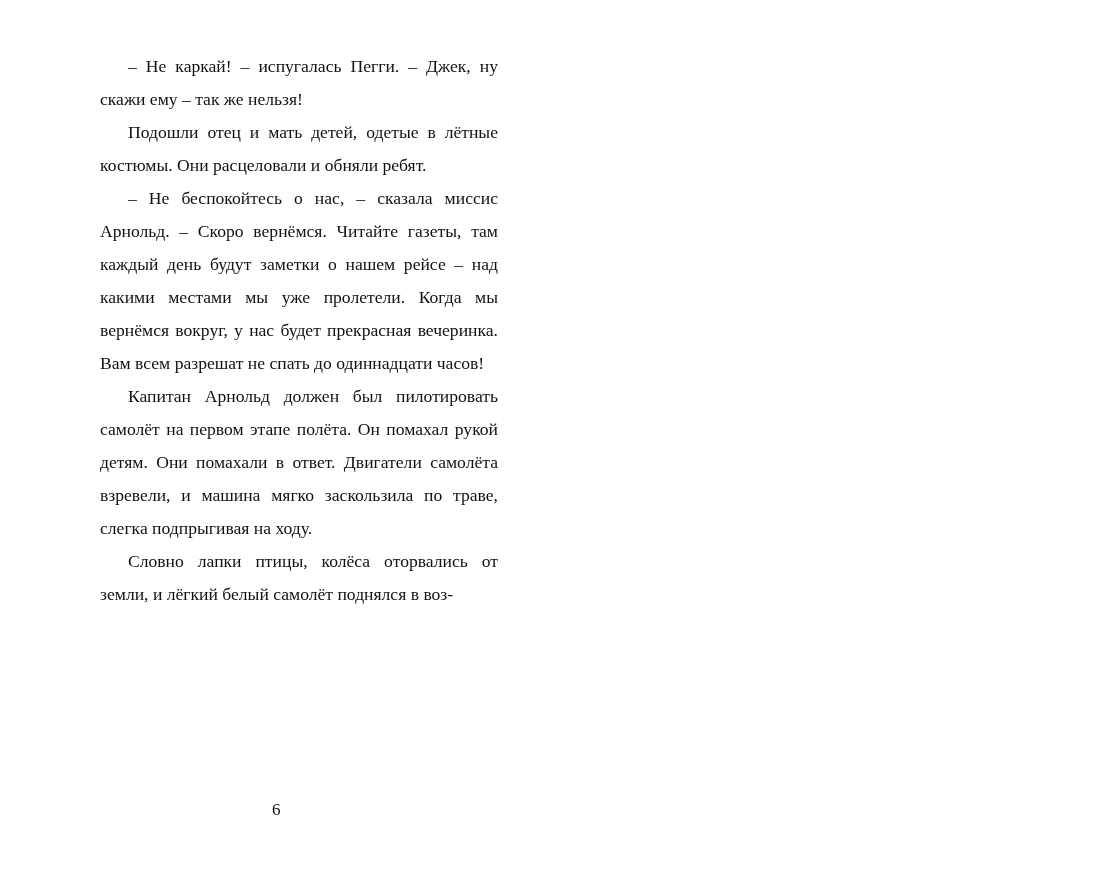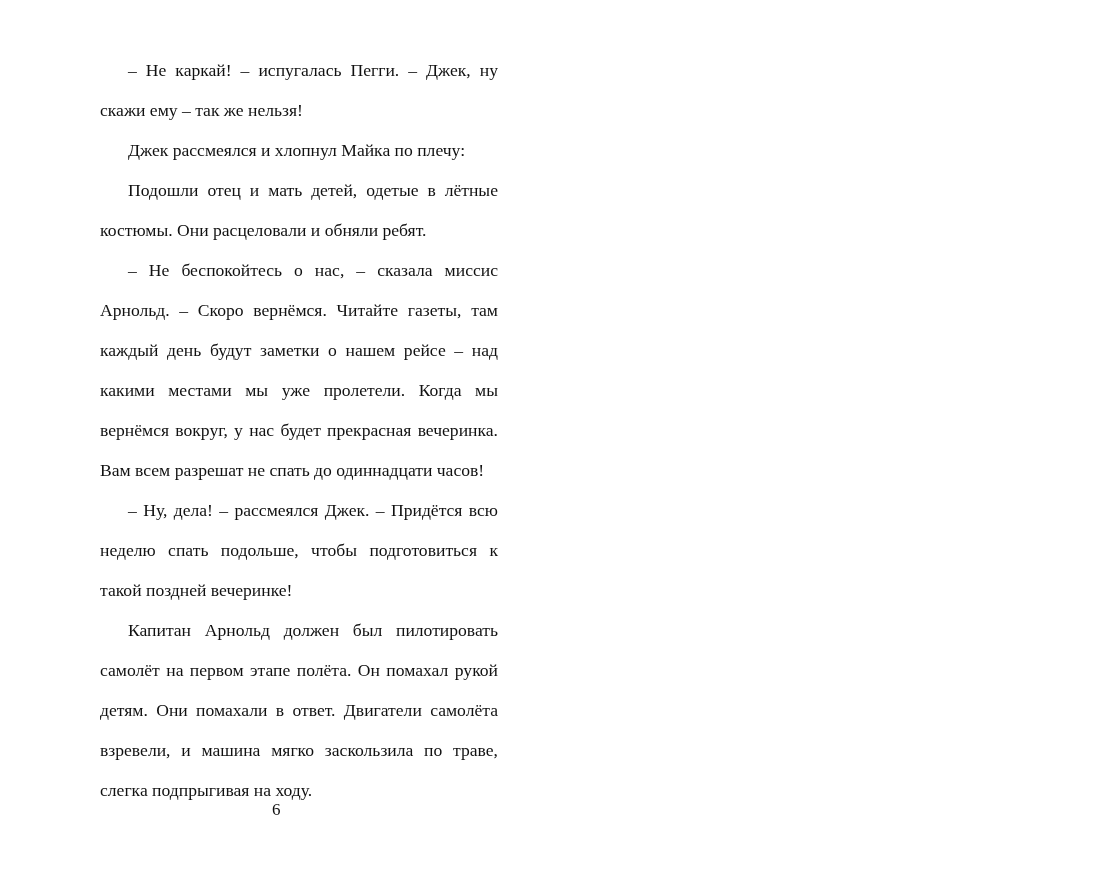--- a/index.html
+++ b/index.html
@@ -38,7 +38,7 @@
     text-align: justify;
     text-justify: inter-word;
     font-size: 17.6px;
-    line-height: 40px;
+    line-height: 33px;
     hyphens: manual;
   }
   .textblock p {

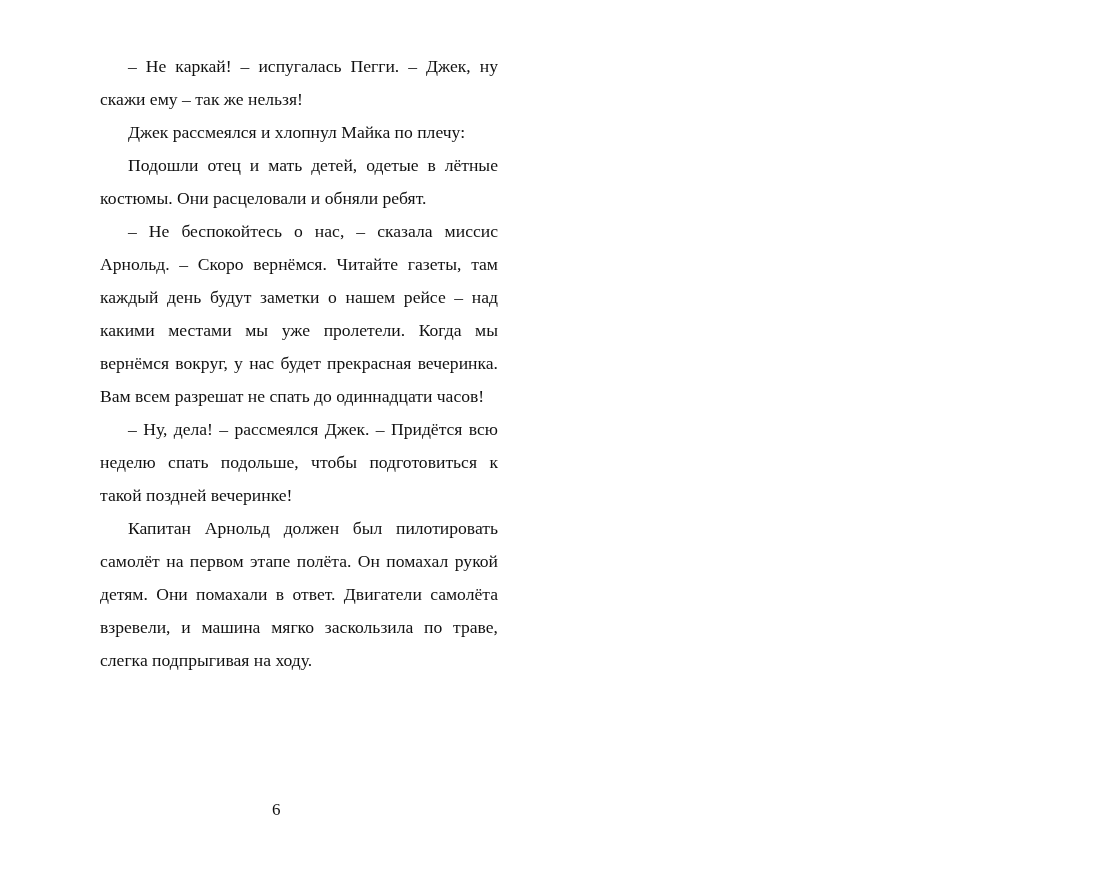--- a/index.html
+++ b/index.html
@@ -71,7 +71,6 @@
 
     <div class="textblock textblock-left">
       <p>– Не каркай! – испугалась Пегги. – Джек, ну скажи ему – так же нельзя!</p>
-      <p>Джек рассмеялся и хлопнул Майка по плечу:</p>
       <p>Подошли отец и мать детей, одетые в лётные костюмы. Они расцеловали и обняли ребят.</p>
       <p>– Не беспокойтесь о нас, – сказала миссис Арнольд. – Скоро вернёмся. Читайте газеты, там каждый день будут заметки о нашем рейсе – над какими местами мы уже пролетели. Когда мы вернёмся вокруг, у нас будет прекрасная вечеринка. Вам всем разрешат не спать до одиннадцати часов!</p>
       <p>– Ну, дела! – рассмеялся Джек. – Придётся всю неделю спать подольше, чтобы подготовиться к такой поздней вечеринке!</p>

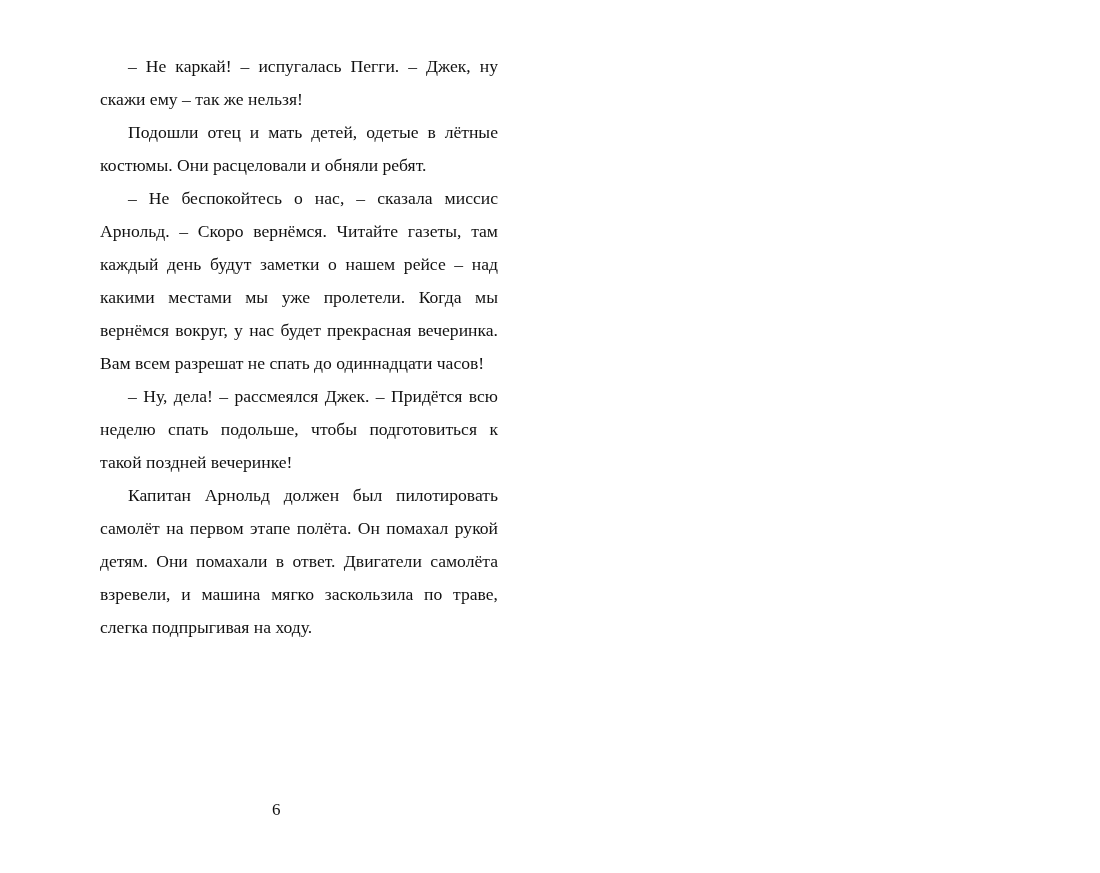--- a/index.html
+++ b/index.html
@@ -73,7 +73,6 @@
       <p>– Не каркай! – испугалась Пегги. – Джек, ну скажи ему – так же нельзя!</p>
       <p>Подошли отец и мать детей, одетые в лётные костюмы. Они расцеловали и обняли ребят.</p>
       <p>– Не беспокойтесь о нас, – сказала миссис Арнольд. – Скоро вернёмся. Читайте газеты, там каждый день будут заметки о нашем рейсе – над какими местами мы уже пролетели. Когда мы вернёмся вокруг, у нас будет прекрасная вечеринка. Вам всем разрешат не спать до одиннадцати часов!</p>
-      <p>– Ну, дела! – рассмеялся Джек. – Придётся всю неделю спать подольше, чтобы подготовиться к такой поздней вечеринке!</p>
       <p>Капитан Арнольд должен был пилотировать самолёт на первом этапе полёта. Он помахал рукой детям. Они помахали в ответ. Двигатели самолёта взревели, и машина мягко заскользила по траве, слегка подпрыгивая на ходу.</p>
     </div>
 

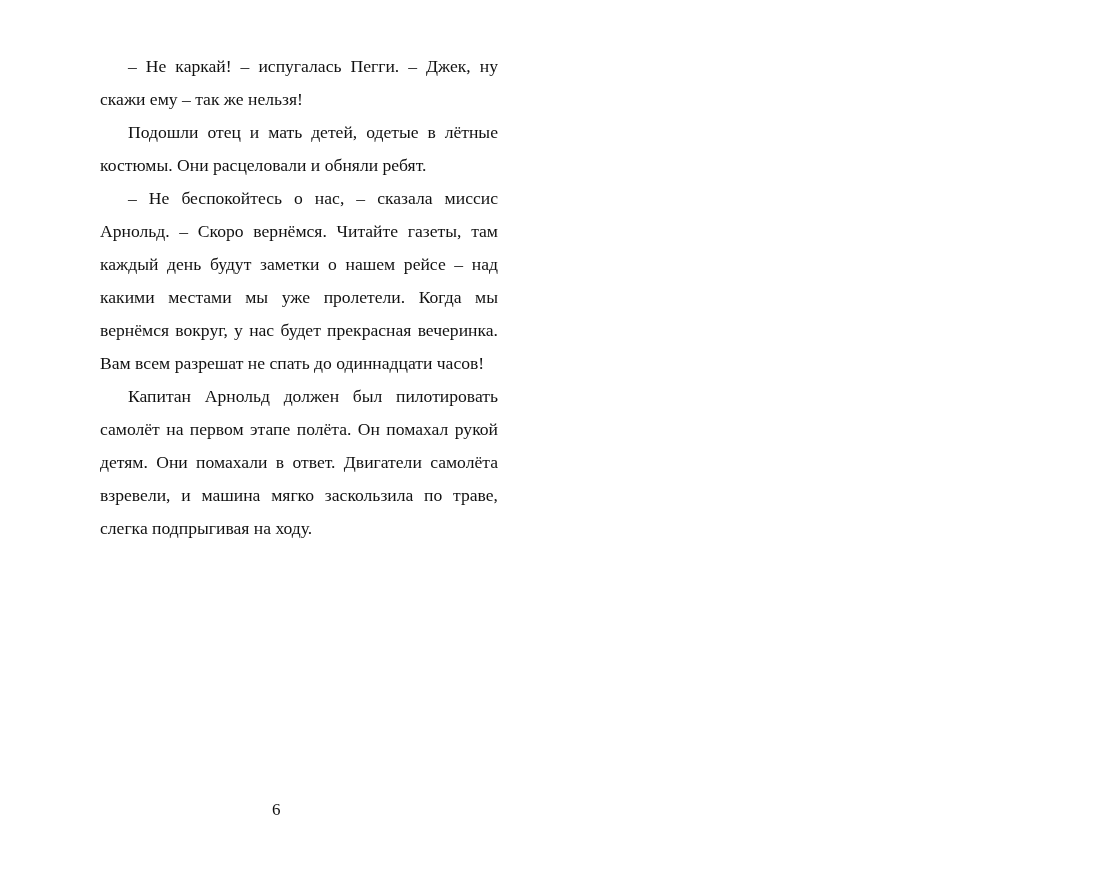--- a/index.html
+++ b/index.html
@@ -74,6 +74,7 @@
       <p>Подошли отец и мать детей, одетые в лётные костюмы. Они расцеловали и обняли ребят.</p>
       <p>– Не беспокойтесь о нас, – сказала миссис Арнольд. – Скоро вернёмся. Читайте газеты, там каждый день будут заметки о нашем рейсе – над какими местами мы уже пролетели. Когда мы вернёмся вокруг, у нас будет прекрасная вечеринка. Вам всем разрешат не спать до одиннадцати часов!</p>
       <p>Капитан Арнольд должен был пилотировать самолёт на первом этапе полёта. Он помахал рукой детям. Они помахали в ответ. Двигатели самолёта взревели, и машина мягко заскользила по траве, слегка подпрыгивая на ходу.</p>
+      <p>Словно лапки птицы, колёса оторвались от земли, и лёгкий белый самолёт поднялся в воз-</p>
     </div>
 
     <div class="folio folio-left">6</div>

